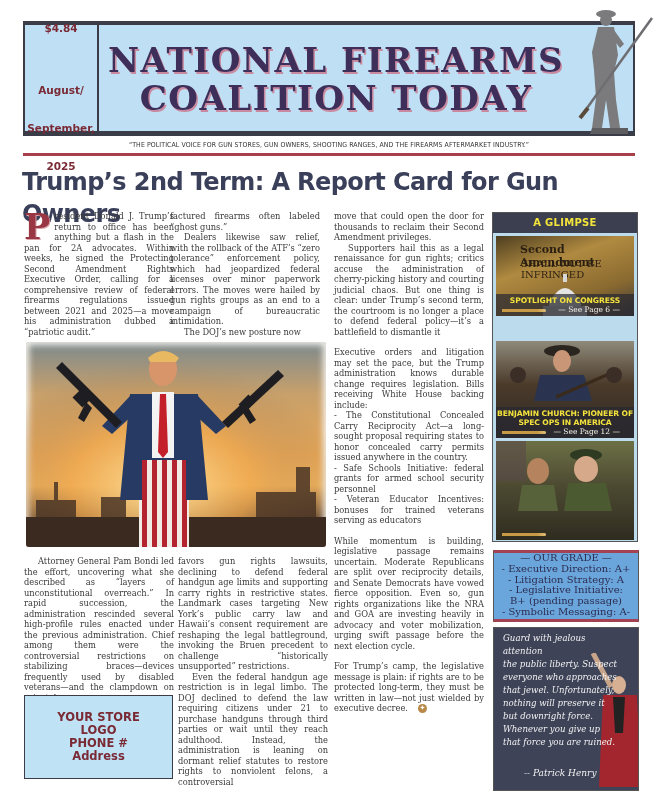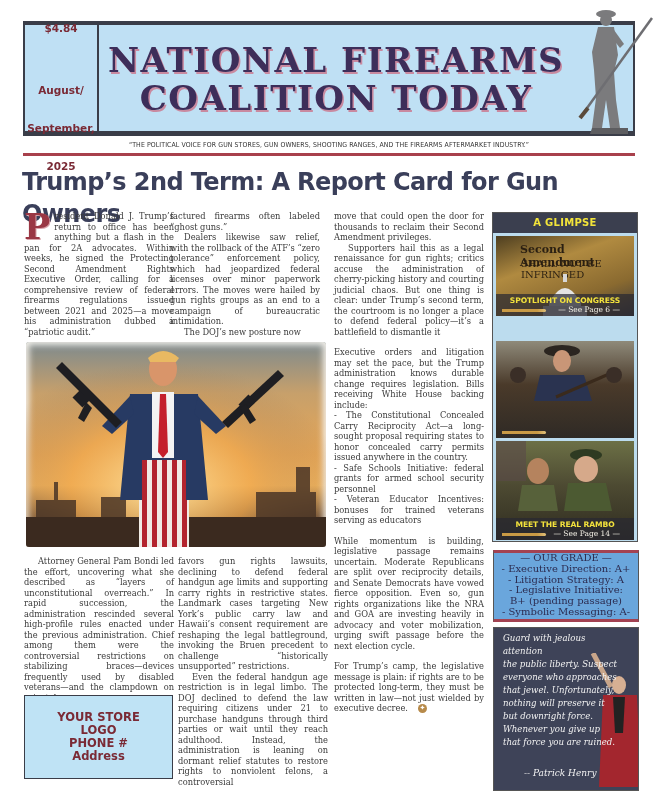--- a/index.html
+++ b/index.html
@@ -306,6 +306,10 @@
       <circle cx="22" cy="34" r="8" fill="#3a2e27"></circle>
       <circle cx="118" cy="34" r="8" fill="#3a2e27"></circle>
     </svg>
+    <div class="tile-cap">
+      <span class="tile-title">BENJAMIN CHURCH:  PIONEER OF SPEC OPS IN AMERICA</span>
+      <span class="tile-see">— See Page 12 —</span>
+    </div>
     <div class="bullet-bar"></div>
   </div>
 

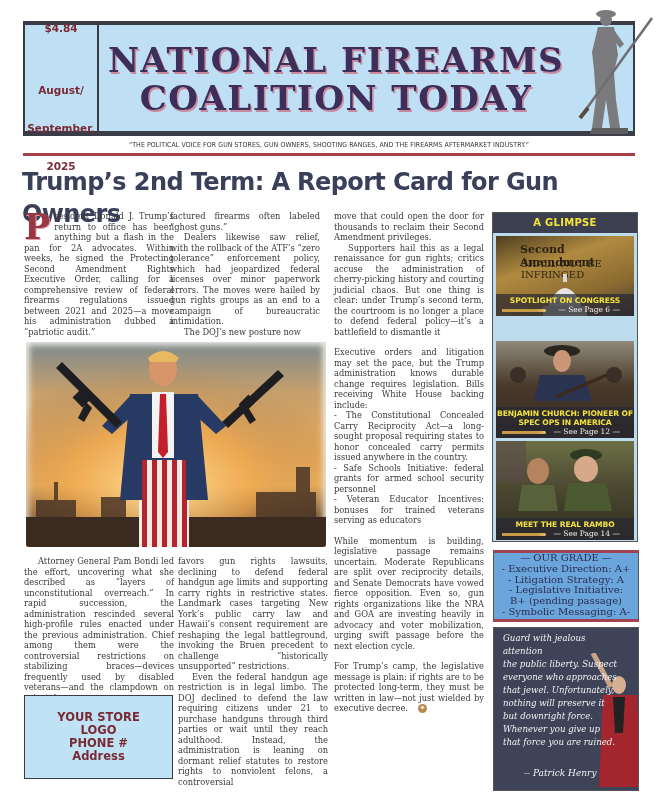--- a/index.html
+++ b/index.html
@@ -322,10 +322,6 @@
       <ellipse cx="90" cy="28" rx="12" ry="13" fill="#d6a98a"></ellipse>
       <path d="M72 42 L110 42 L116 70 L68 70 Z" fill="#4c5a32"></path>
     </svg>
-    <div class="tile-cap">
-      <span class="tile-title">MEET THE REAL RAMBO</span>
-      <span class="tile-see">— See Page 14 —</span>
-    </div>
     <div class="bullet-bar"></div>
   </div>
 </div>

